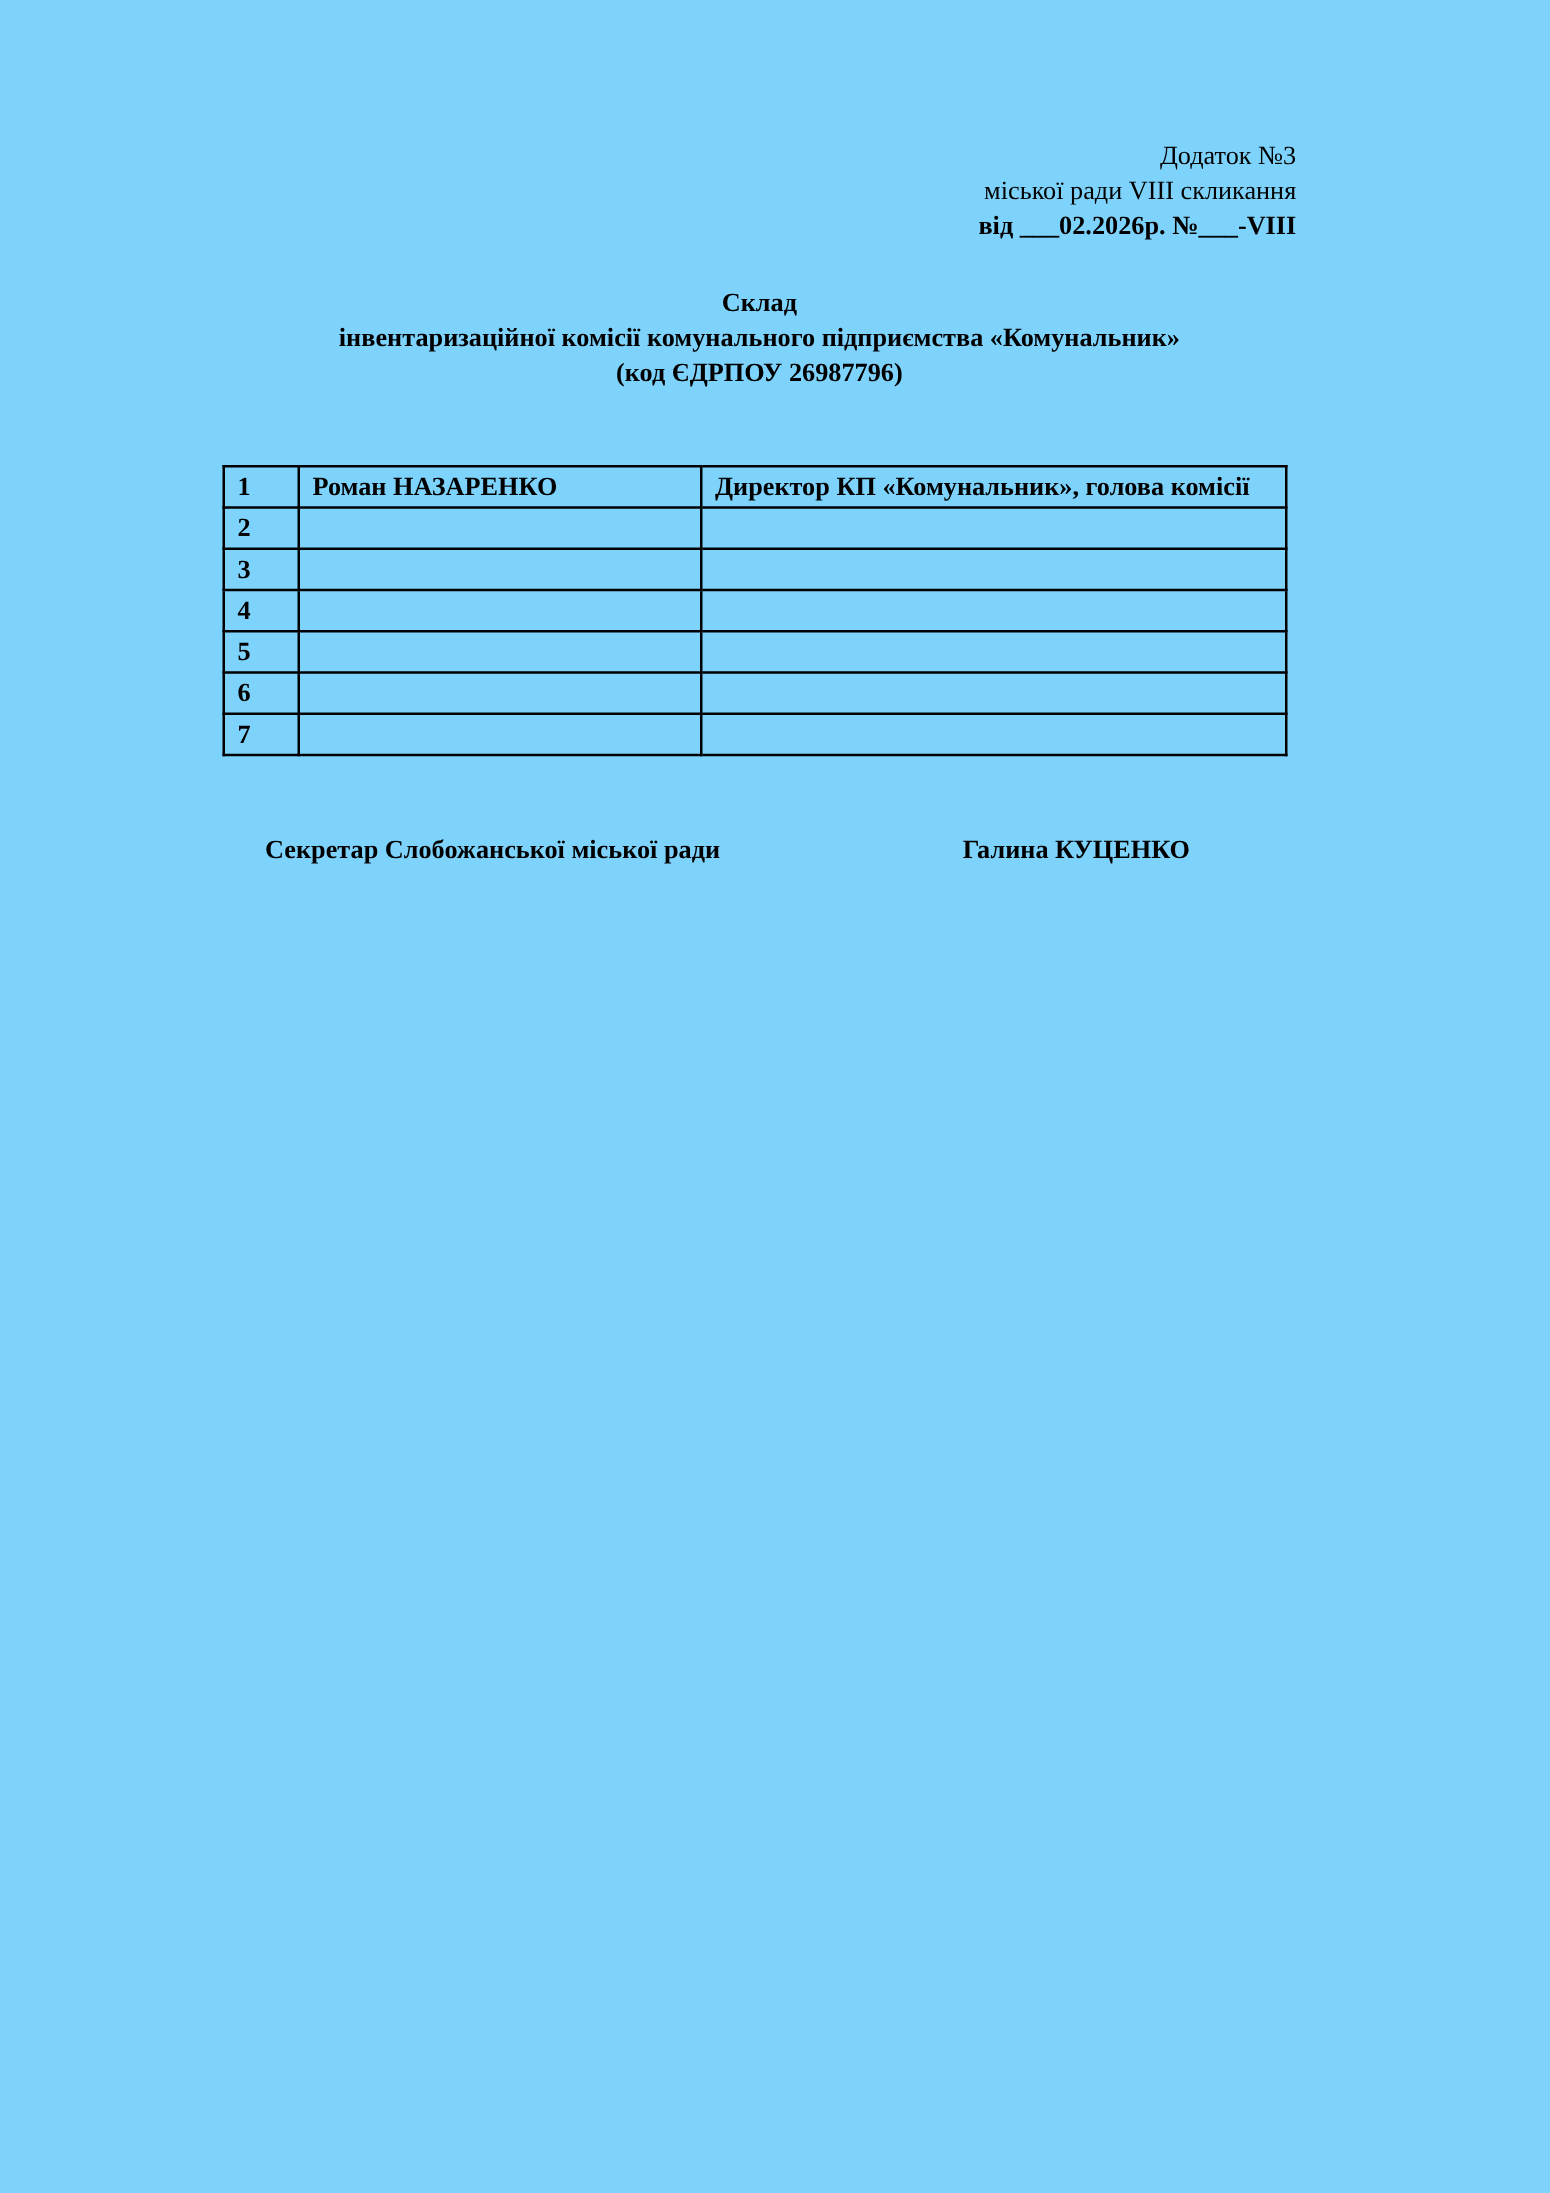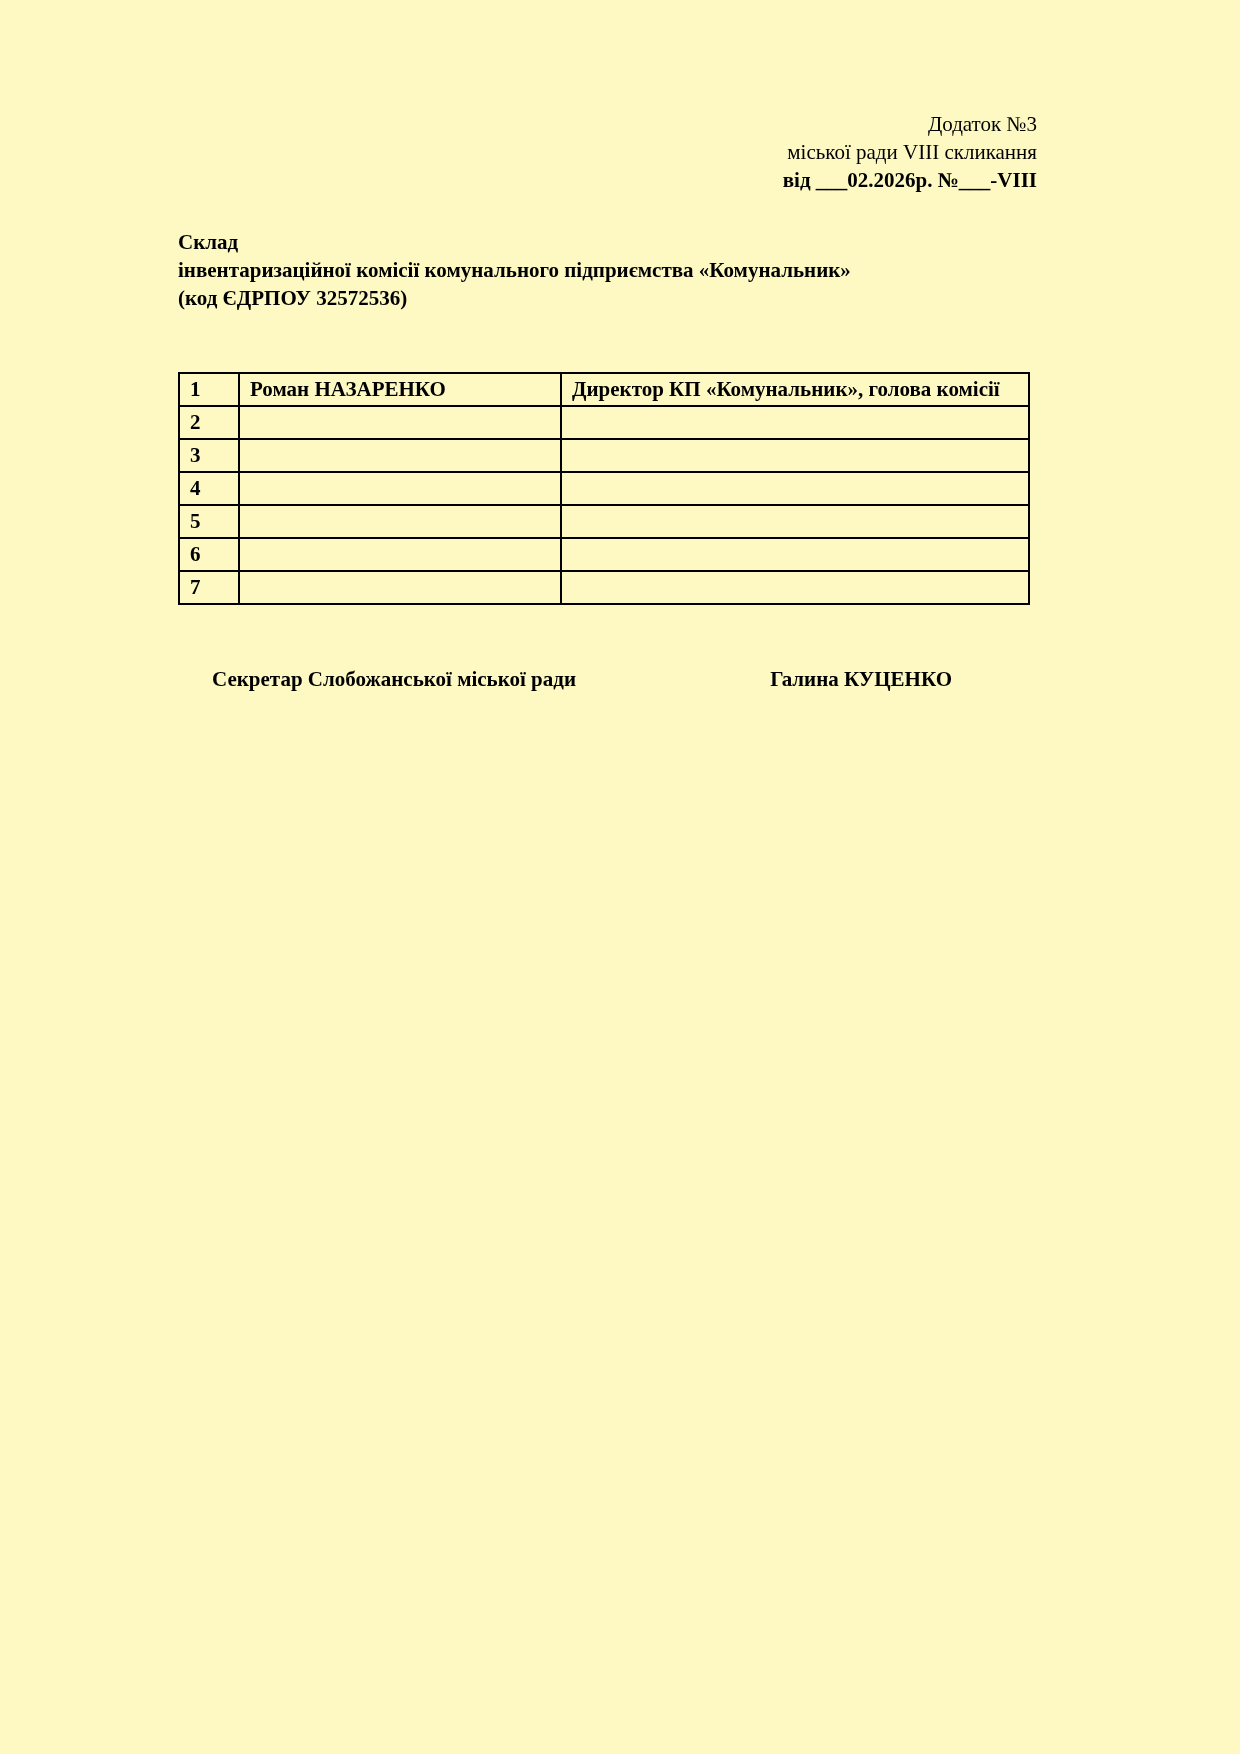--- a/index.html
+++ b/index.html
@@ -18,7 +18,7 @@
     position: relative;
     width: 1240px;
     height: 1754px;
-    background: #fef9c3;
+    background: #7dd3fc;
   }
   
   .header-block {

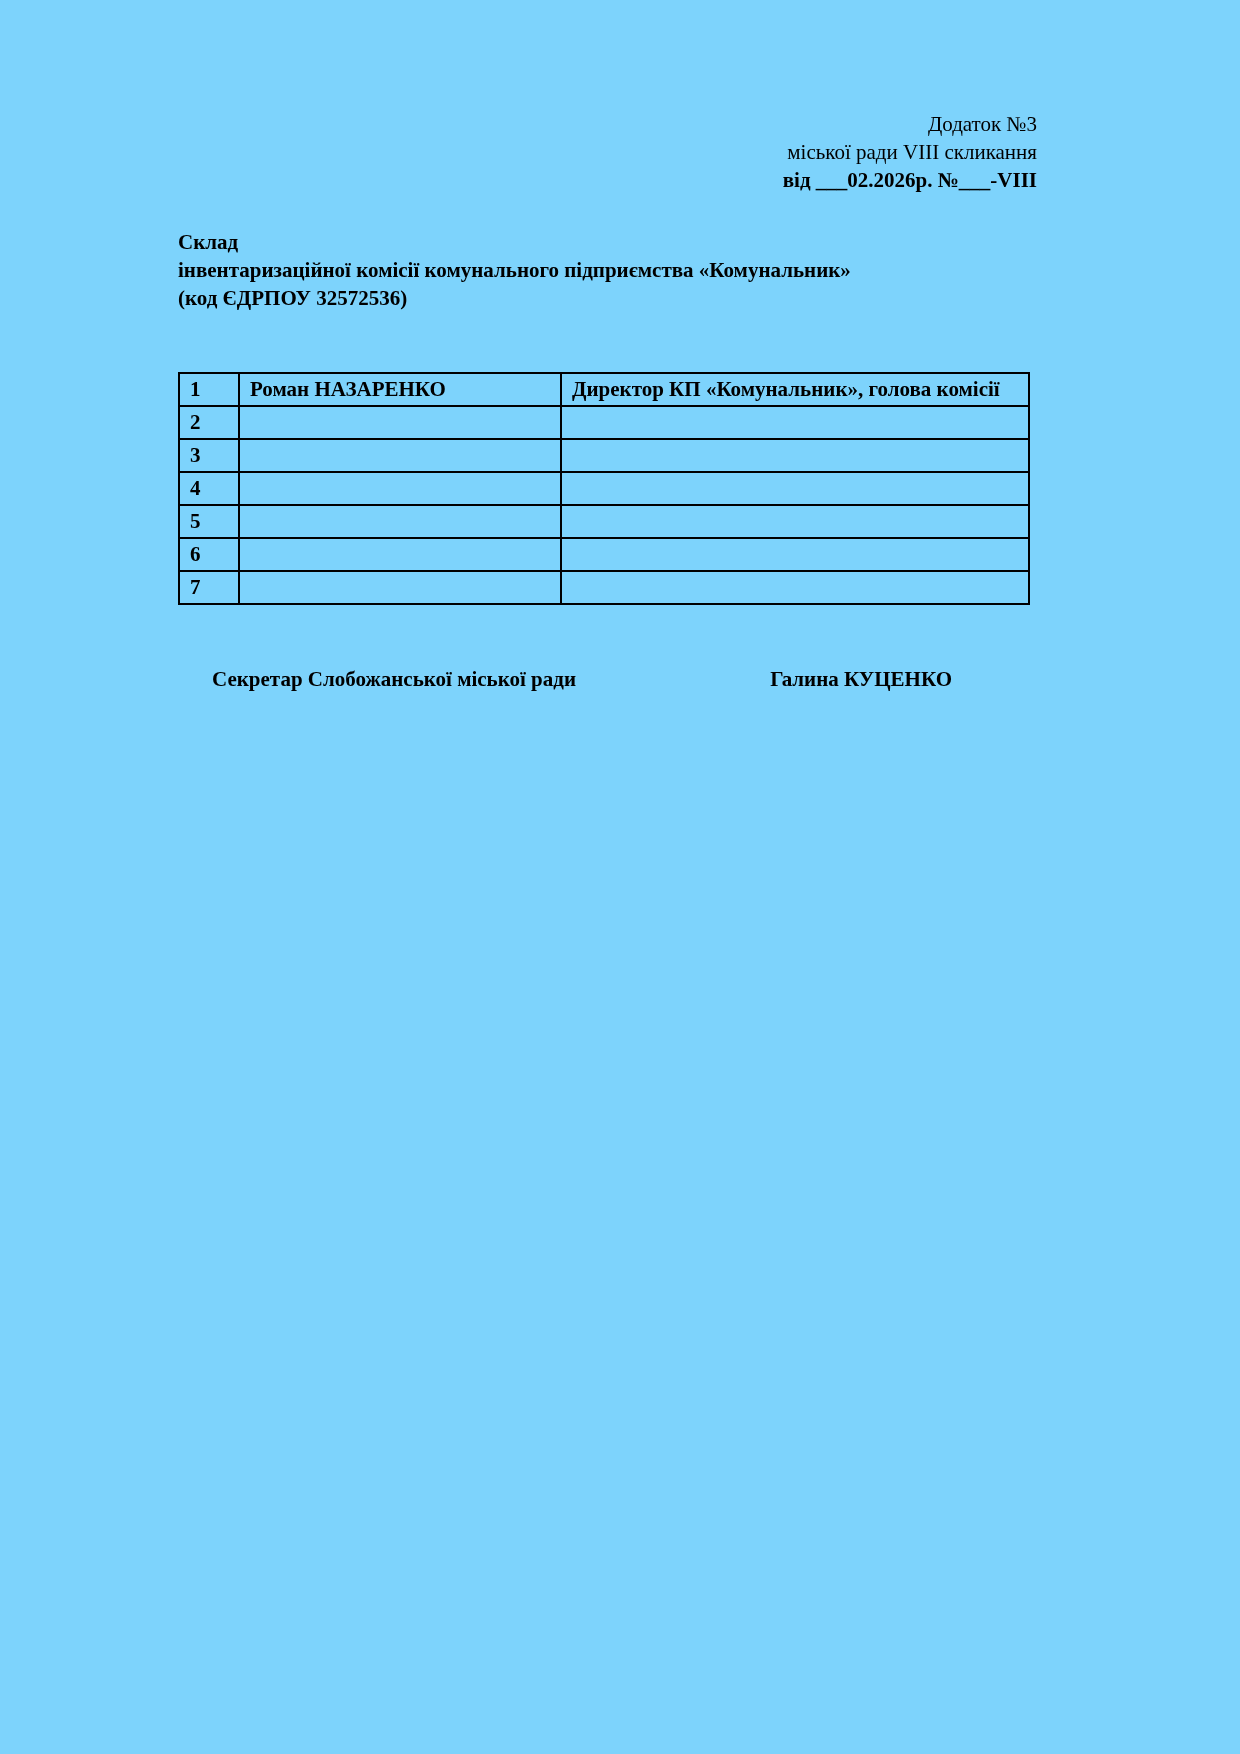--- a/index.html
+++ b/index.html
@@ -38,6 +38,7 @@
     margin-top: 34px;
     padding-left: 178px;
     padding-right: 203px;
+    text-align: center;
     font-size: 21px;
     line-height: 28px;
     font-weight: bold;

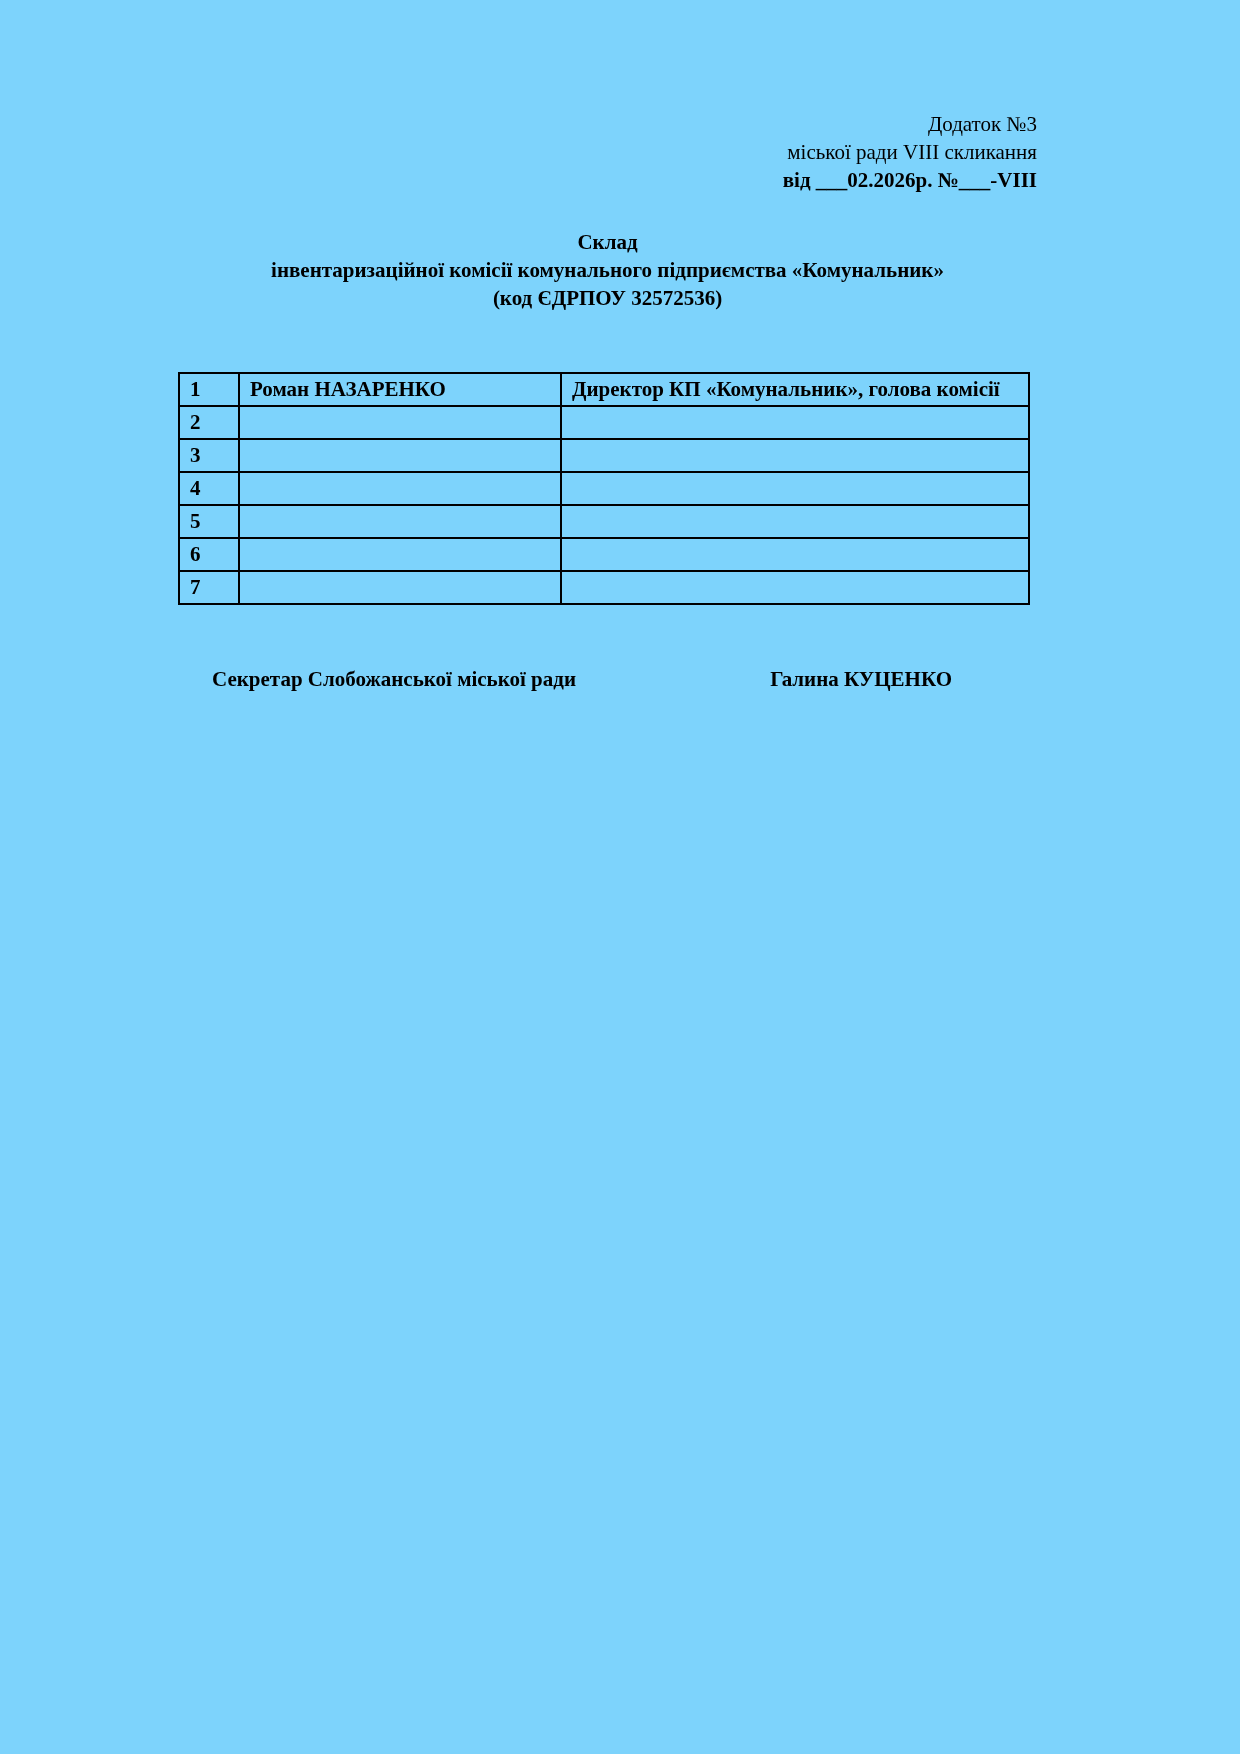--- a/index.html
+++ b/index.html
@@ -90,7 +90,7 @@
   <div class="title-block">
     <div>Склад</div>
     <div>інвентаризаційної комісії комунального підприємства «Комунальник»</div>
-    <div>(код ЄДРПОУ 32572536)</div>
+    <div>(код ЄДРПОУ 26987796)</div>
   </div>
 
   <table class="doc-table">

